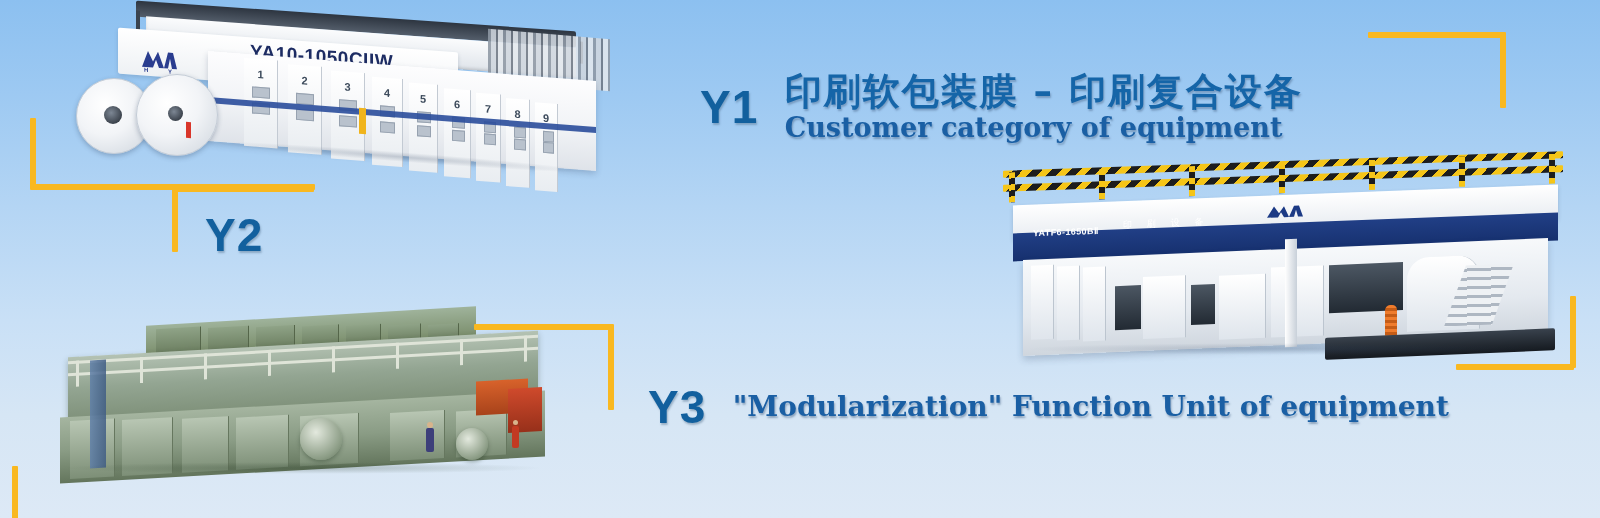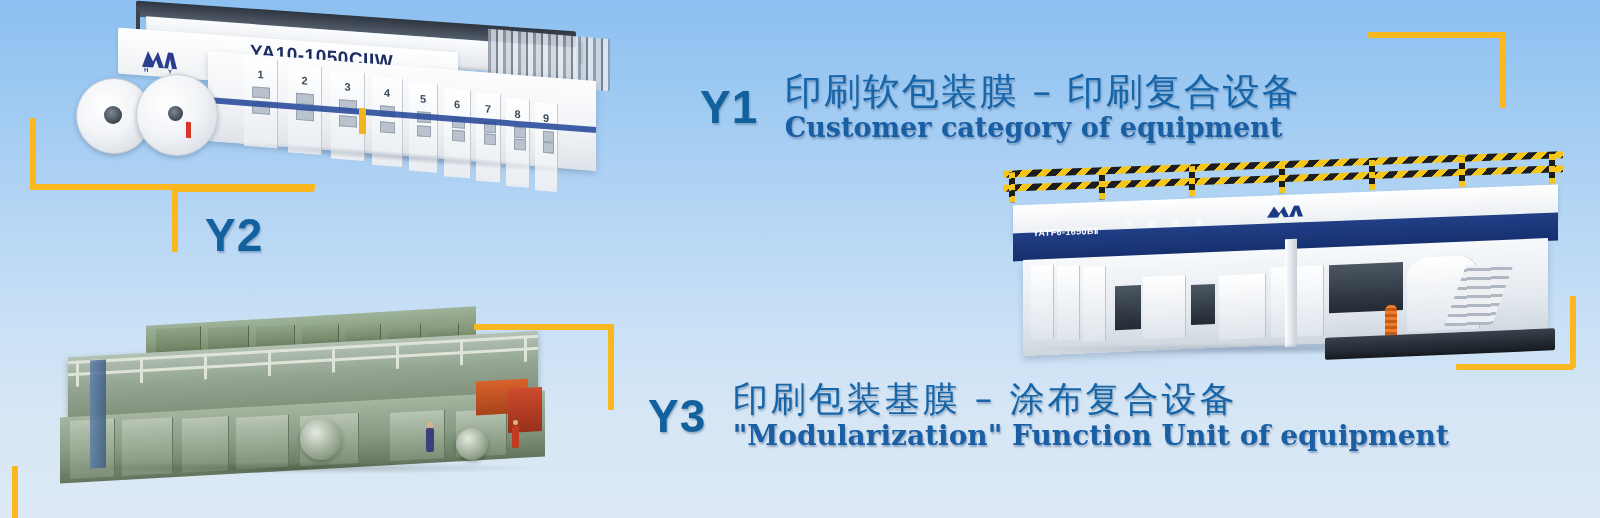--- a/index.html
+++ b/index.html
@@ -35,7 +35,7 @@
   .lines{display:inline-block;vertical-align:middle;margin-left:22px;}
   .cn{
     font-family:"DejaVu Sans", sans-serif;
-    font-weight:normal;
+    font-weight:bold;
     font-size:35px;
     color:#1565a8;
     letter-spacing:2px;

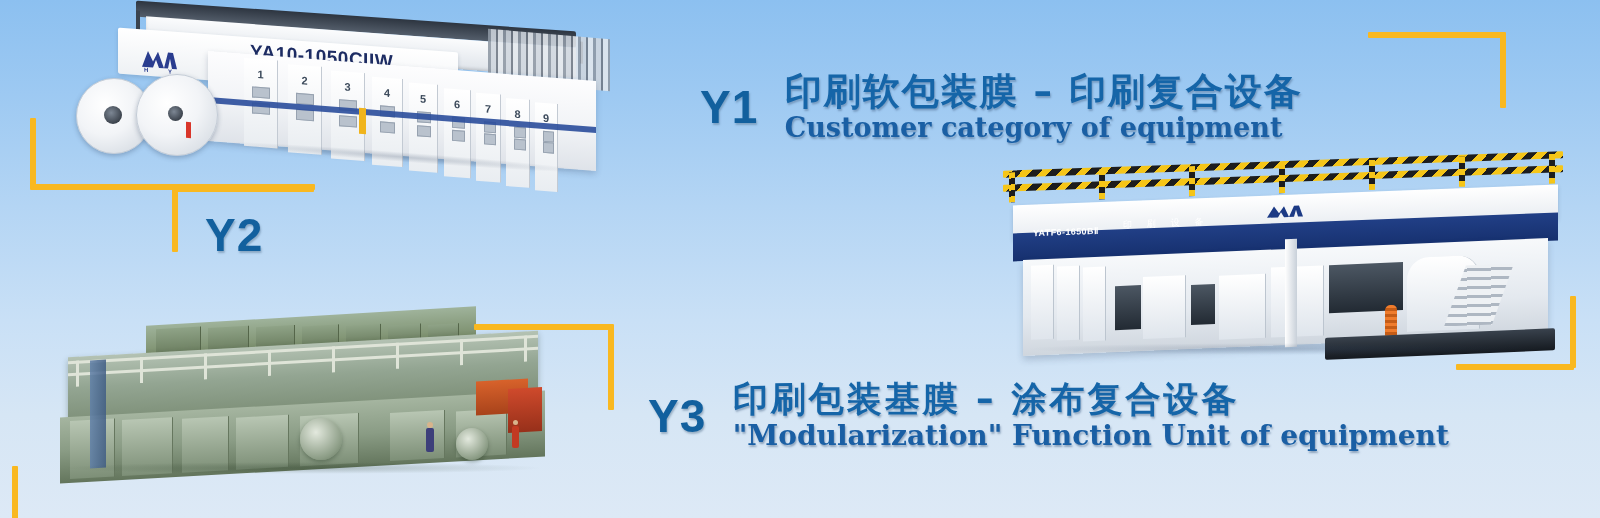--- a/index.html
+++ b/index.html
@@ -534,7 +534,6 @@
   <div class="txtgroup" id="cap3">
     <span class="ycode">Y3</span>
     <span class="lines">
-      <div class="cn">印刷包装基膜 –  涂布复合设备</div>
       <div class="en">"Modularization" Function Unit of equipment</div>
     </span>
   </div>

